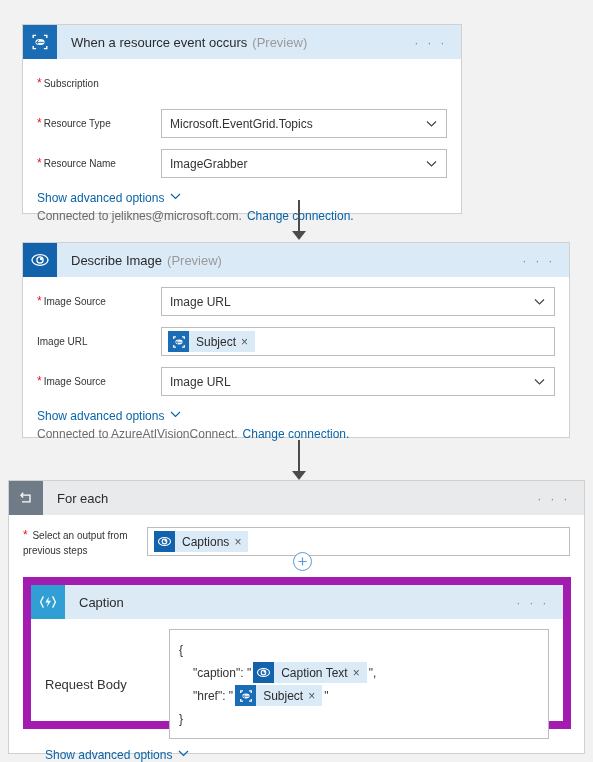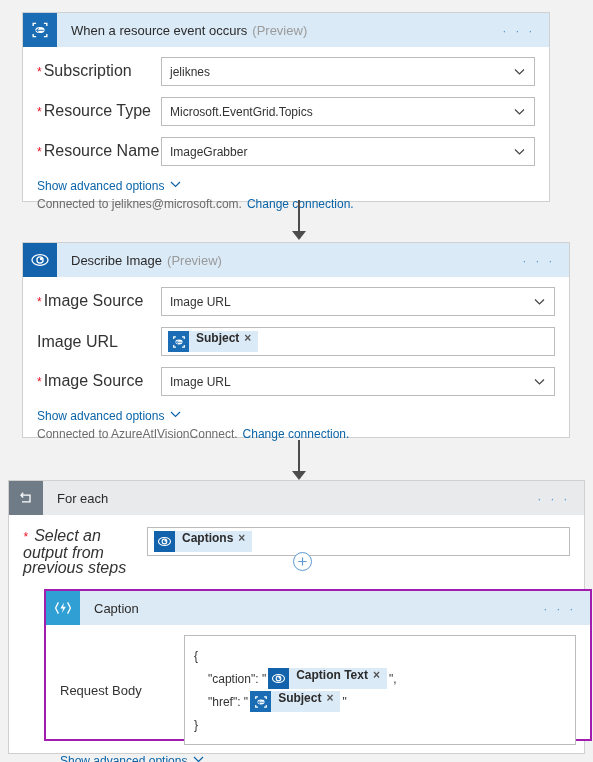--- a/index.html
+++ b/index.html
@@ -238,7 +238,7 @@
 </head>
 <body>
 
-<div class="card" style="left:22px; top:12px; width:528px; height:190px;">
+<div class="card" style="left:22px; top:24px; width:440px; height:190px;">
 
   <div class="card-header hdr-blue">
     <div class="icon-box ib-eventgrid">

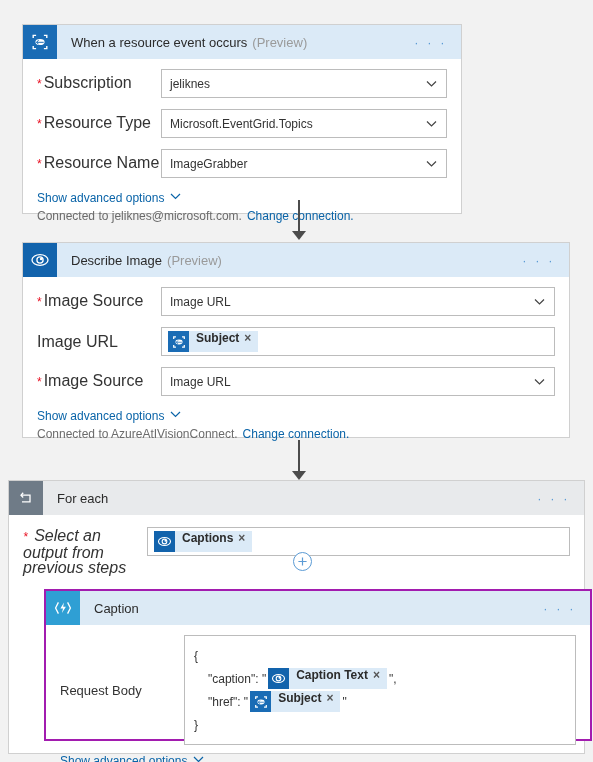--- a/index.html
+++ b/index.html
@@ -84,7 +84,7 @@
   .row-label {
     width: 124px;
     flex: 0 0 124px;
-    font-size: 16px;
+    font-size: 10px;
     color: #333333;
     line-height: 15px;
   }

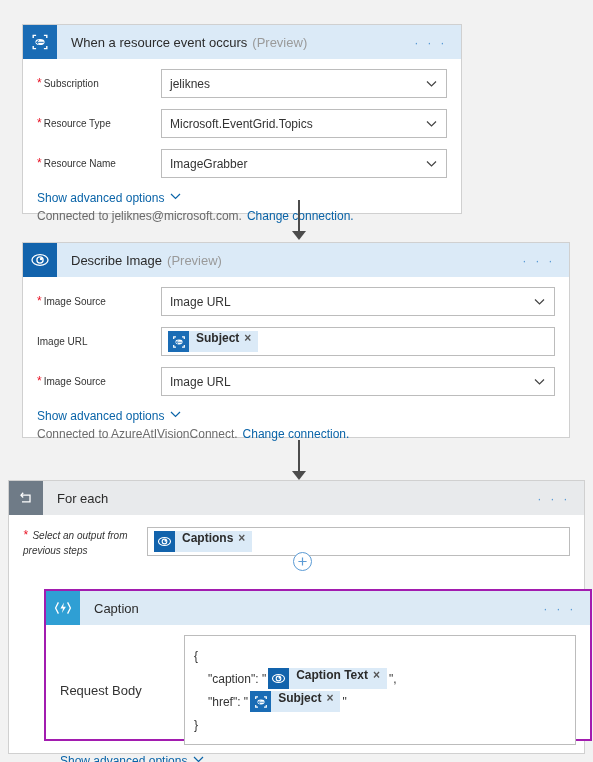--- a/index.html
+++ b/index.html
@@ -263,14 +263,6 @@
 
     <div class="row">
       <div class="row-label req">Subscription</div>
-      <div class="field">
-        <span>jeliknes</span>
-        <span class="chev">
-          <svg width="11" height="11" viewBox="0 0 11 11">
-              <path d="M1 3l4.5 4.5L10 3" fill="none" stroke="#444" stroke-width="1.2"></path>
-            </svg>
-        </span>
-      </div>
     </div>
 
     <div class="row">

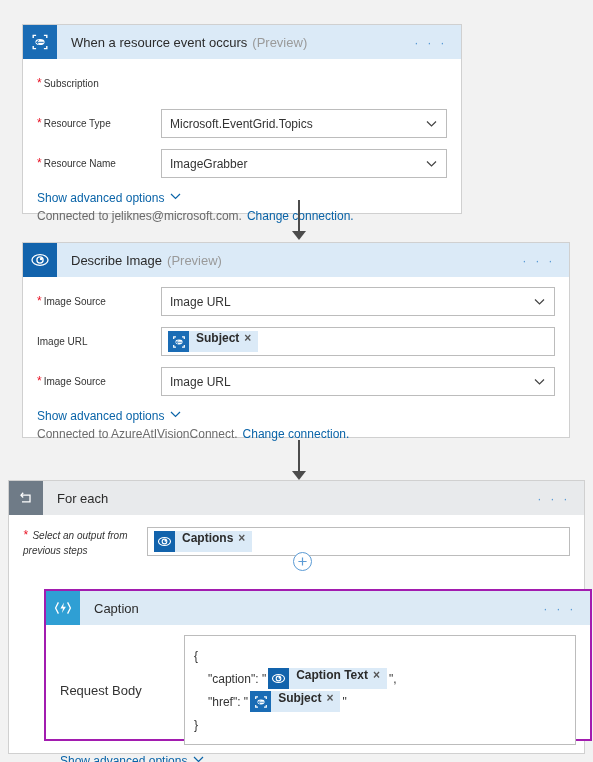--- a/index.html
+++ b/index.html
@@ -121,13 +121,12 @@
   
   .chip {
     display: inline-flex;
-    align-items: flex-start;
+    align-items: center;
     background: #dbeaf7;
     height: 21px;
     font-size: 12px;
     color: #2b2b2b;
     white-space: nowrap;
-    font-weight: bold;
   }
   .chip-icon {
     width: 21px;

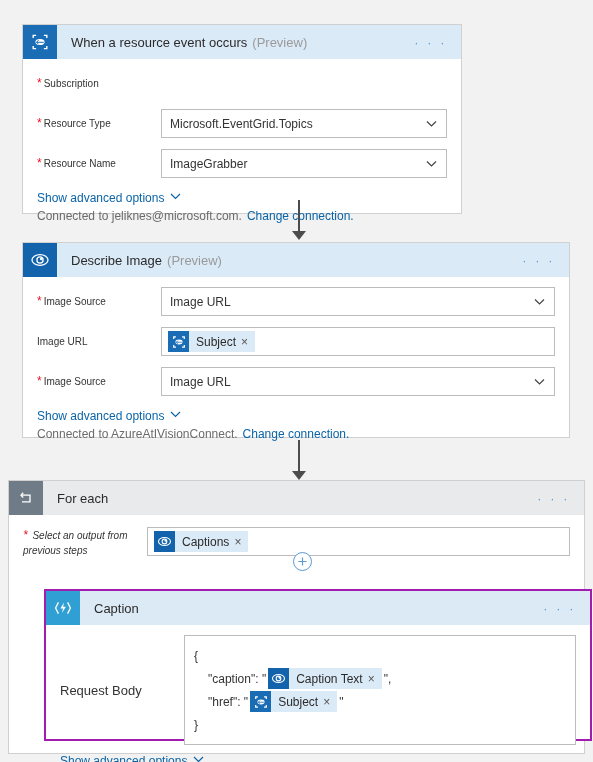--- a/index.html
+++ b/index.html
@@ -408,7 +408,7 @@
   <div class="card-body">
 
     <div class="row" style="align-items:flex-start; margin-top:12px;">
-      <div class="row-label req" style="padding-top:1px;font-style:italic;">
+      <div class="row-label req" style="padding-top:1px;">
         <span>Select an output from</span><br>
         <span>previous steps</span>
       </div>

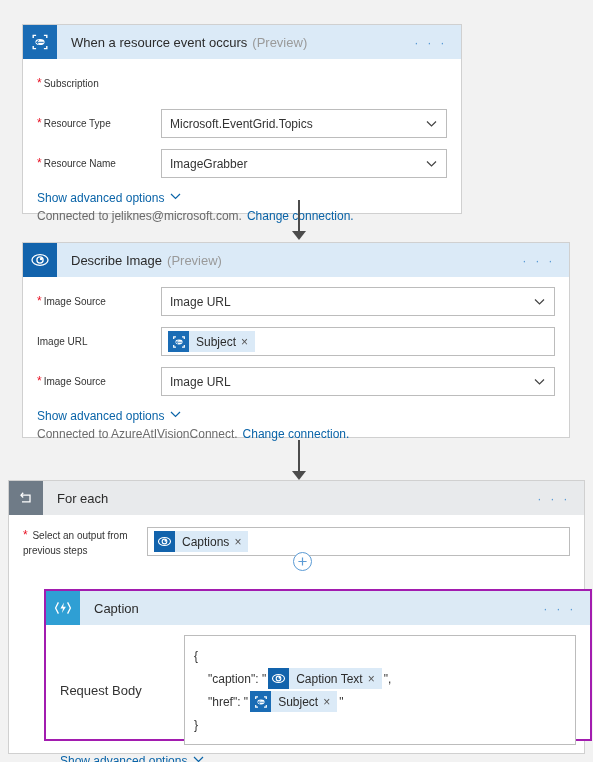--- a/index.html
+++ b/index.html
@@ -433,7 +433,7 @@
       </svg>
     </div>
 
-    <div class="card" style="left:14px; top:108px; width:548px; height:152px; border:2px solid #a21caf;margin-left:21px;">
+    <div class="card" style="left:14px; top:96px; width:548px; height:152px; border:8px solid #a21caf;">
 
       <div class="card-header hdr-lblue">
         <div class="icon-box ib-function">

